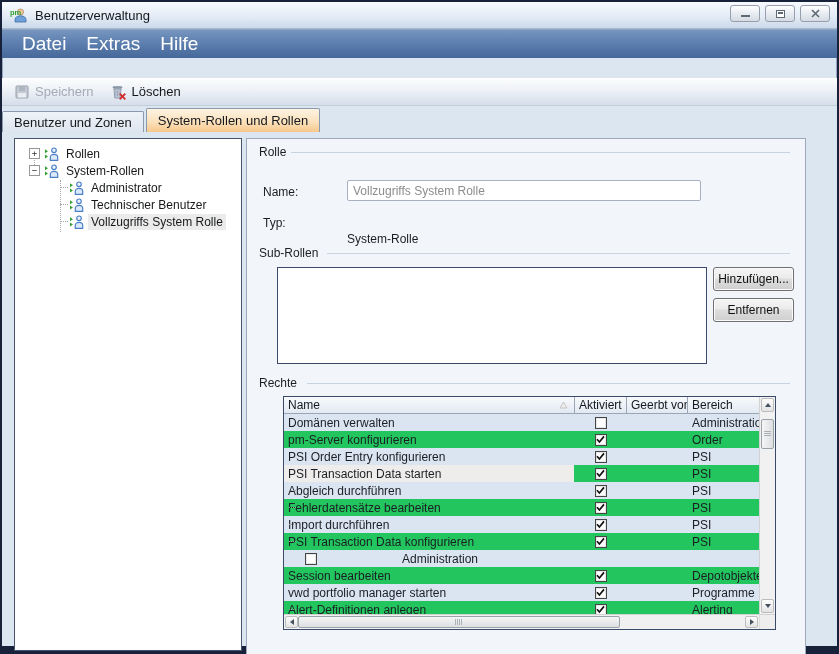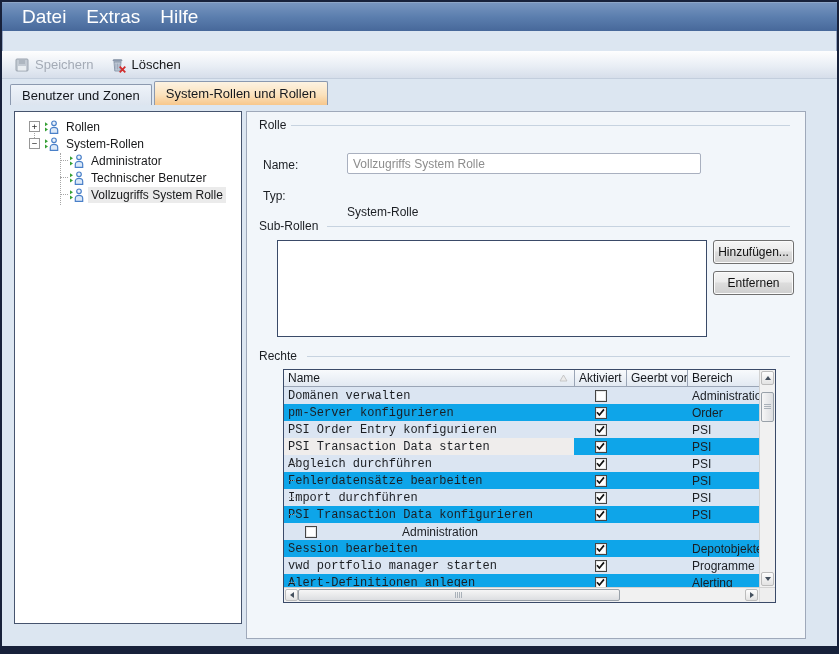--- a/index.html
+++ b/index.html
@@ -163,6 +163,27 @@
 
 <div class="window">
 
+  <div class="titlebar">
+    <svg width="18" height="16" viewBox="0 0 18 16">
+      <circle cx="10.5" cy="5" r="3" fill="#f0c8a0" stroke="#b08a5e" stroke-width="0.8"></circle>
+      <path d="M5 15 v-2.3 c0-2.5 2.5-3.9 5.5-3.9 s5.5 1.4 5.5 3.9 V15 z" fill="#6fa0d8" stroke="#3c6ca8" stroke-width="0.8"></path>
+      <text x="0" y="7.5" font-size="7.5" font-weight="bold" fill="#2f9e2f" font-family="Liberation Sans, sans-serif">pm</text>
+    </svg>
+    <span class="title">Benutzerverwaltung</span>
+    <div class="win-controls">
+      <div class="win-btn">
+          <span class="glyph-min"></span>
+        </div>
+      <div class="win-btn">
+          <span class="glyph-max"></span>
+        </div>
+      <div class="win-btn">
+        <svg width="9" height="9" viewBox="0 0 9 9">
+          <path d="M1 1 L8 8 M8 1 L1 8" stroke="#5e6976" stroke-width="1.6"></path>
+        </svg>
+      </div>
+    </div>
+  </div>
 
   <div class="menubar">
     <span class="menu-item">Datei</span>

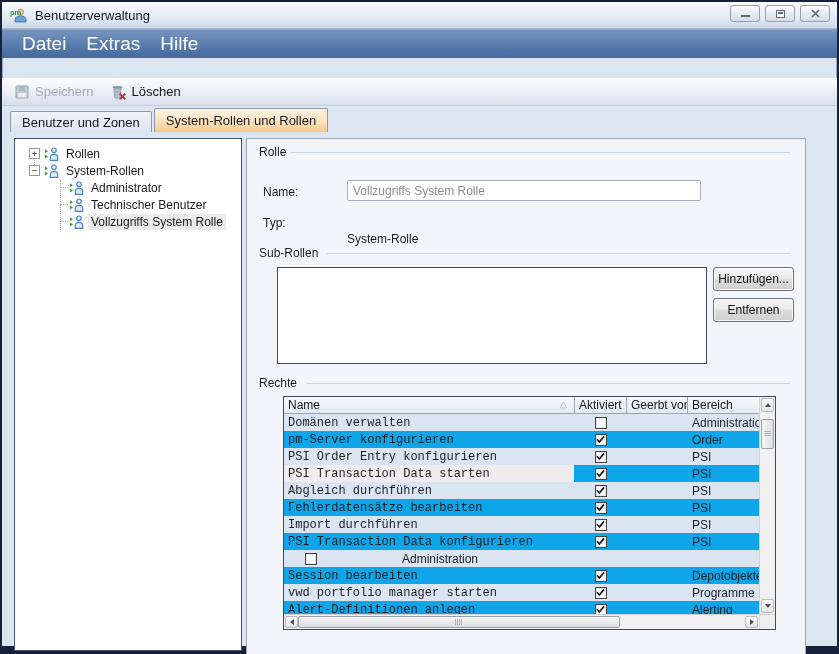--- a/index.html
+++ b/index.html
@@ -52,7 +52,7 @@
 
   
   .client { flex:1; display:flex; flex-direction:column; background:#dce6f1; min-height:0; }
-  .tabstrip { height:26px; flex:none; display:flex; align-items:flex-end; padding-left:8px; }
+  .tabstrip { height:26px; flex:none; display:flex; align-items:flex-end; }
   .tab {
     height:21px; display:flex; align-items:center; padding:0 11px; font-size:13px; color:#15181d;
     border:1px solid #8b99af; border-bottom:none; border-radius:2px 2px 0 0; margin-right:2px;

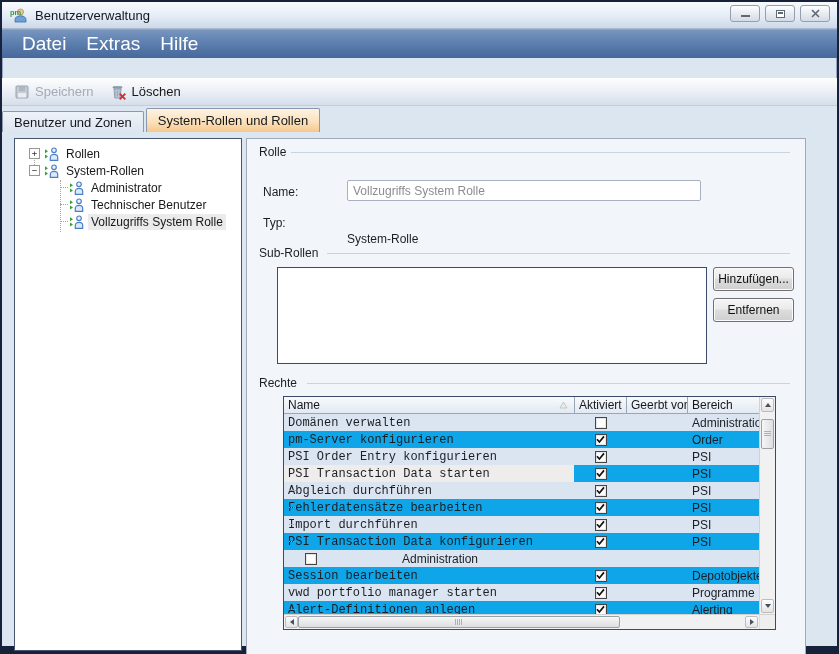--- a/index.html
+++ b/index.html
@@ -127,7 +127,7 @@
   .trow { display:flex; height:17px; align-items:center; background:#0ea5e9; }
   .trow.alt { background:#dbe5f2; }
   .cell { height:100%; display:flex; align-items:center; overflow:hidden; white-space:nowrap; }
-  .c-name { width:290px; flex:none; padding-left:4px; position:relative;font-family:Liberation Mono, monospace; }
+  .c-name { width:290px; flex:none; padding-left:4px; position:relative; }
   .c-akt { width:53px; flex:none; justify-content:center; }
   .c-geerbt { width:61px; flex:none; padding-left:4px; }
   .c-bereich { flex:1; min-width:0; padding-left:4px; }

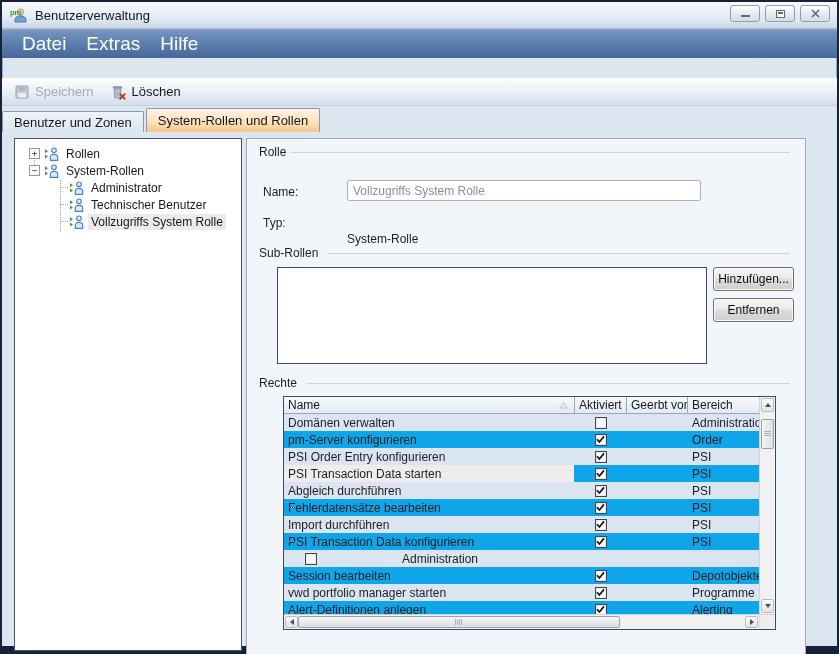--- a/index.html
+++ b/index.html
@@ -124,7 +124,7 @@
   .th.col-name { justify-content:space-between; padding-right:6px; }
 
   .tbl-body { flex:1; overflow:hidden; }
-  .trow { display:flex; height:17px; align-items:center; background:#0ea5e9; }
+  .trow { display:flex; height:17px; align-items:center; background:#22c55e; }
   .trow.alt { background:#dbe5f2; }
   .cell { height:100%; display:flex; align-items:center; overflow:hidden; white-space:nowrap; }
   .c-name { width:290px; flex:none; padding-left:4px; position:relative; }

